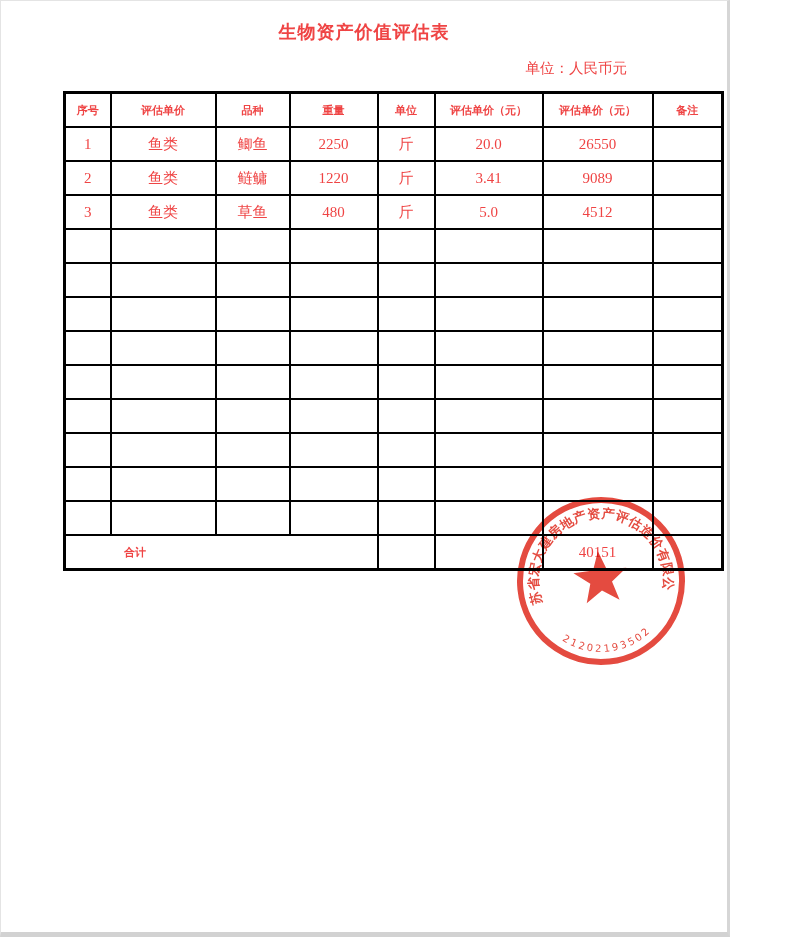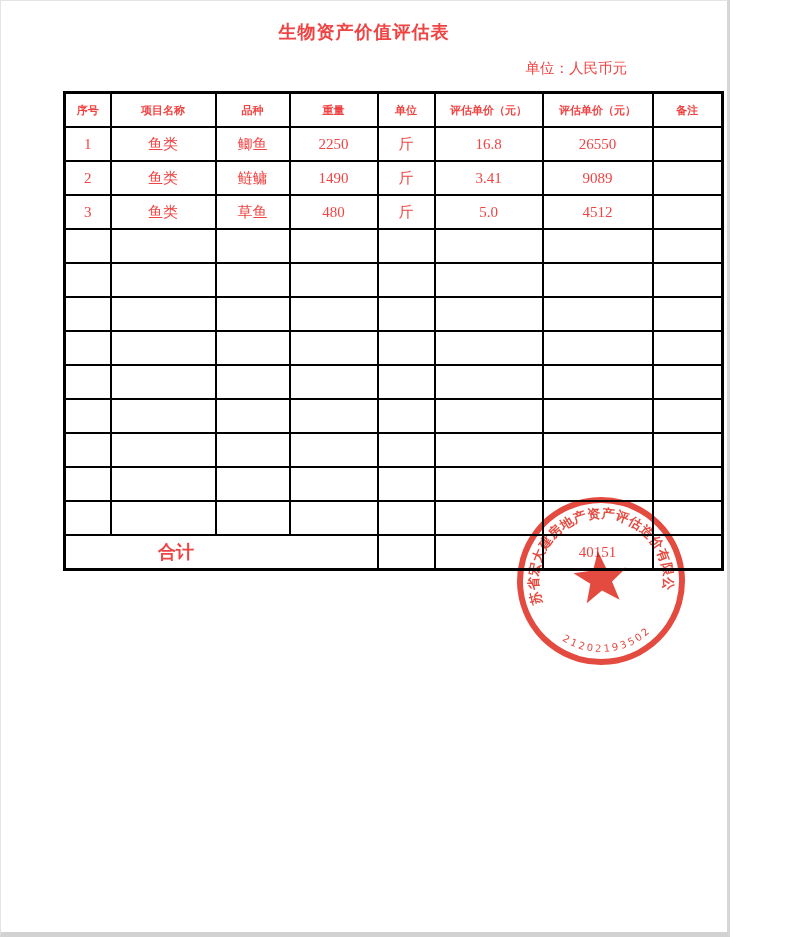--- a/index.html
+++ b/index.html
@@ -95,7 +95,7 @@
     <thead>
       <tr id="header-row">
           <th>序号</th>
-          <th>项目名称</th>
+          <th>评估单价</th>
           <th>品种</th>
           <th>重量</th>
           <th>单位</th>

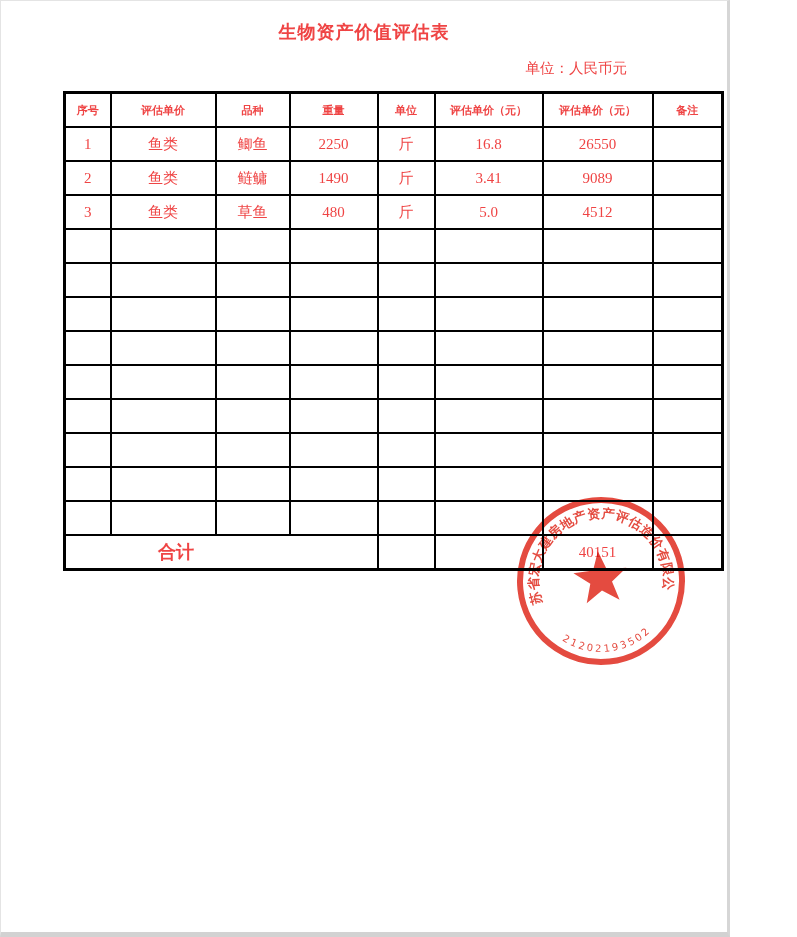--- a/index.html
+++ b/index.html
@@ -111,7 +111,7 @@
           <td>鲫鱼</td>
           <td>2250</td>
           <td>斤</td>
-          <td>16.8</td>
+          <td>20.0</td>
           <td>26550</td>
           <td></td>
         </tr>

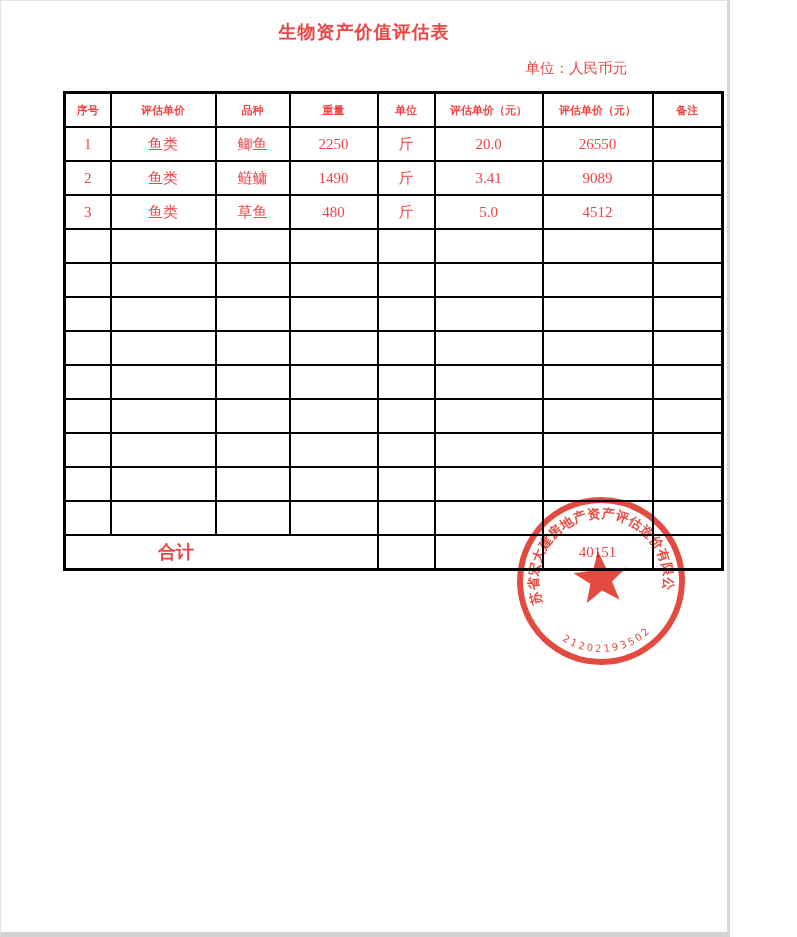--- a/index.html
+++ b/index.html
@@ -119,7 +119,7 @@
           <td>2</td>
           <td>鱼类</td>
           <td>鲢鳙</td>
-          <td>1490</td>
+          <td>1220</td>
           <td>斤</td>
           <td>3.41</td>
           <td>9089</td>

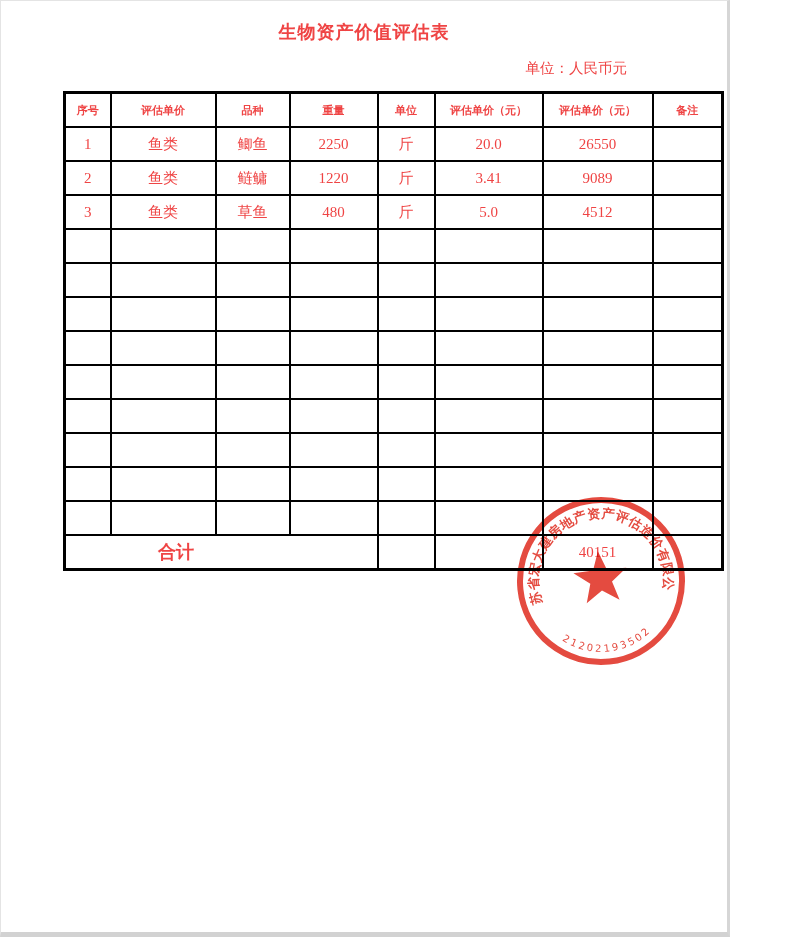--- a/index.html
+++ b/index.html
@@ -50,9 +50,9 @@
     font-family:"Liberation Serif","DejaVu Serif",serif;
   }
   .asset-table td.total-label {
-    text-align:left; padding-left:92px;
-    font-family:"DejaVu Sans","Liberation Sans",sans-serif;
-    font-weight:bold; font-size:18px;
+    text-align:left; padding-left:58px;
+    font-family:"DejaVu Sans","Liberation Sans",sans-serif;
+    font-weight:bold; font-size:11px;
   }
   .asset-table td.total-value { font-weight:normal; }
   .stamp {

